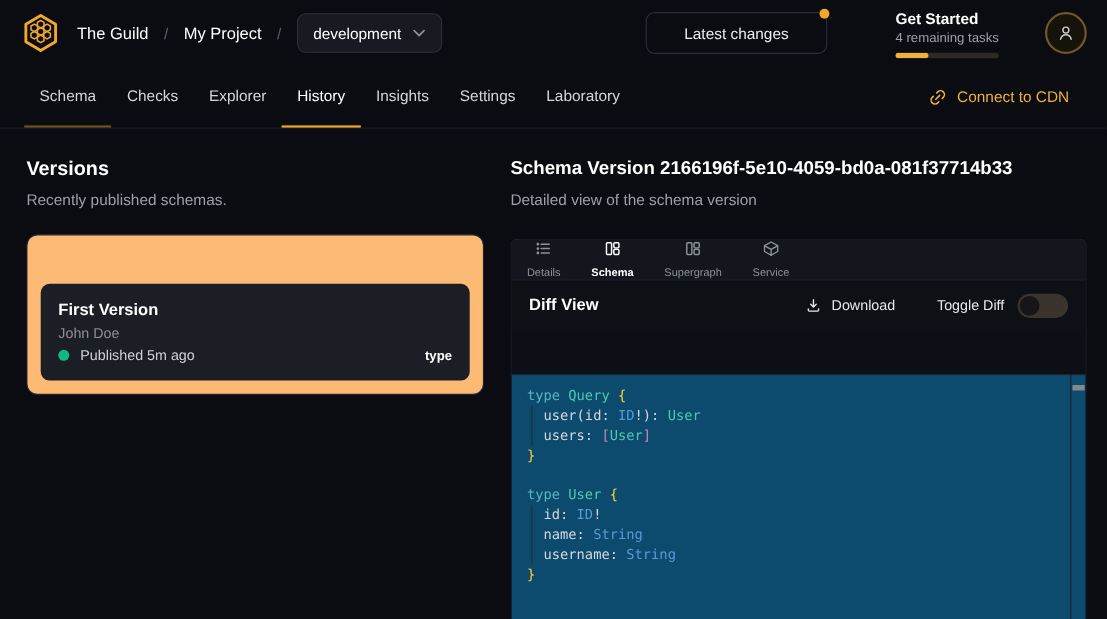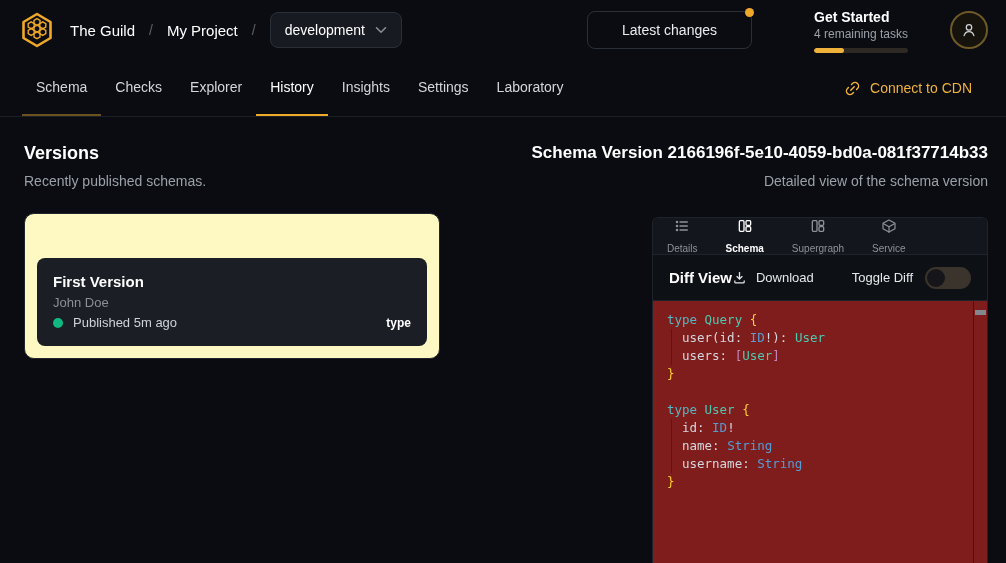--- a/index.html
+++ b/index.html
@@ -66,7 +66,7 @@
   
   .main { display:flex; height:446px; }
   .col-left { flex:0 0 464px; padding:24px; }
-  .col-right { flex:1; padding:24px 18px 0 0; display:flex; flex-direction:column;align-items:flex-end; }
+  .col-right { flex:1; padding:24px 18px 0 0; display:flex; flex-direction:column; }
 
   .sec-title { color:#fff; font-size:18px; font-weight:700; line-height:24px; }
   .sec-sub { color:#9ba1a8; font-size:14px; line-height:20px; margin-top:6px; }

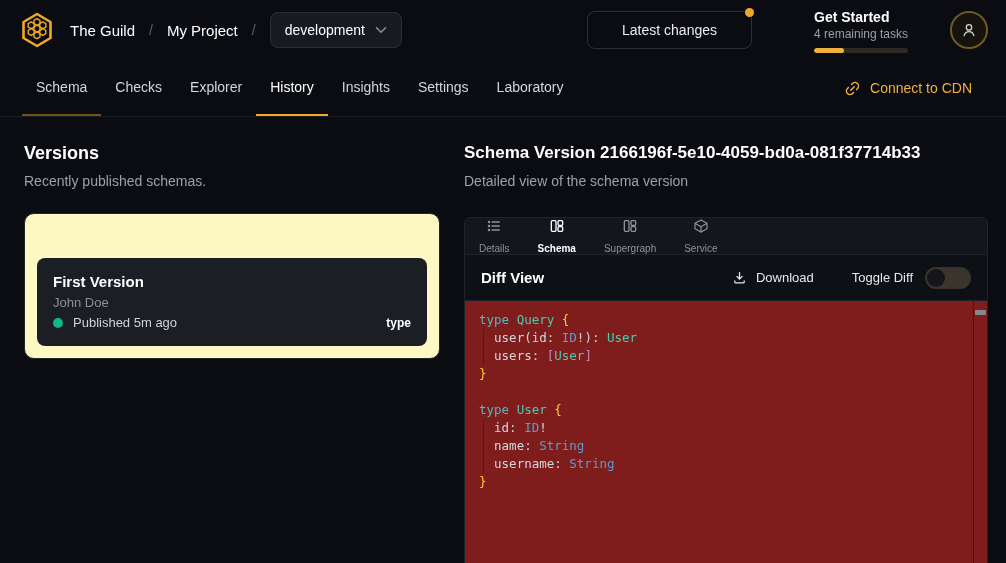--- a/index.html
+++ b/index.html
@@ -72,7 +72,7 @@
   .sec-sub { color:#9ba1a8; font-size:14px; line-height:20px; margin-top:6px; }
 
   .outer-card {
-    margin-top:22px; background:#fef9c3; border:1px solid #22252c;
+    margin-top:22px; background:#fdba74; border:1px solid #22252c;
     border-radius:10px; padding:44px 12px 12px 12px;
   }
   .inner-card { background:#1b1e24; border-radius:8px; padding:14px 16px 16px; cursor:pointer; }

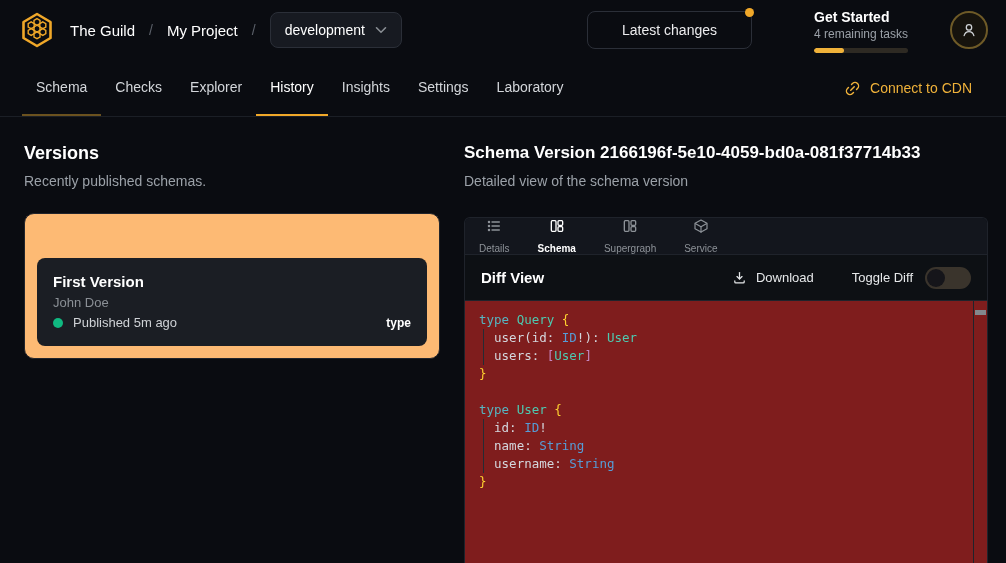--- a/index.html
+++ b/index.html
@@ -118,7 +118,7 @@
   }
 
   
-  .code-area { flex:1; position:relative; border-top:1px solid #1f232b; background:#7f1d1d; }
+  .code-area { flex:1; position:relative; border-top:1px solid #1f232b; background:#0c4a6e;margin-top:40px; }
   .code-block {
     padding:10px 28px 10px 14px;
     font-family:"DejaVu Sans Mono", monospace;

